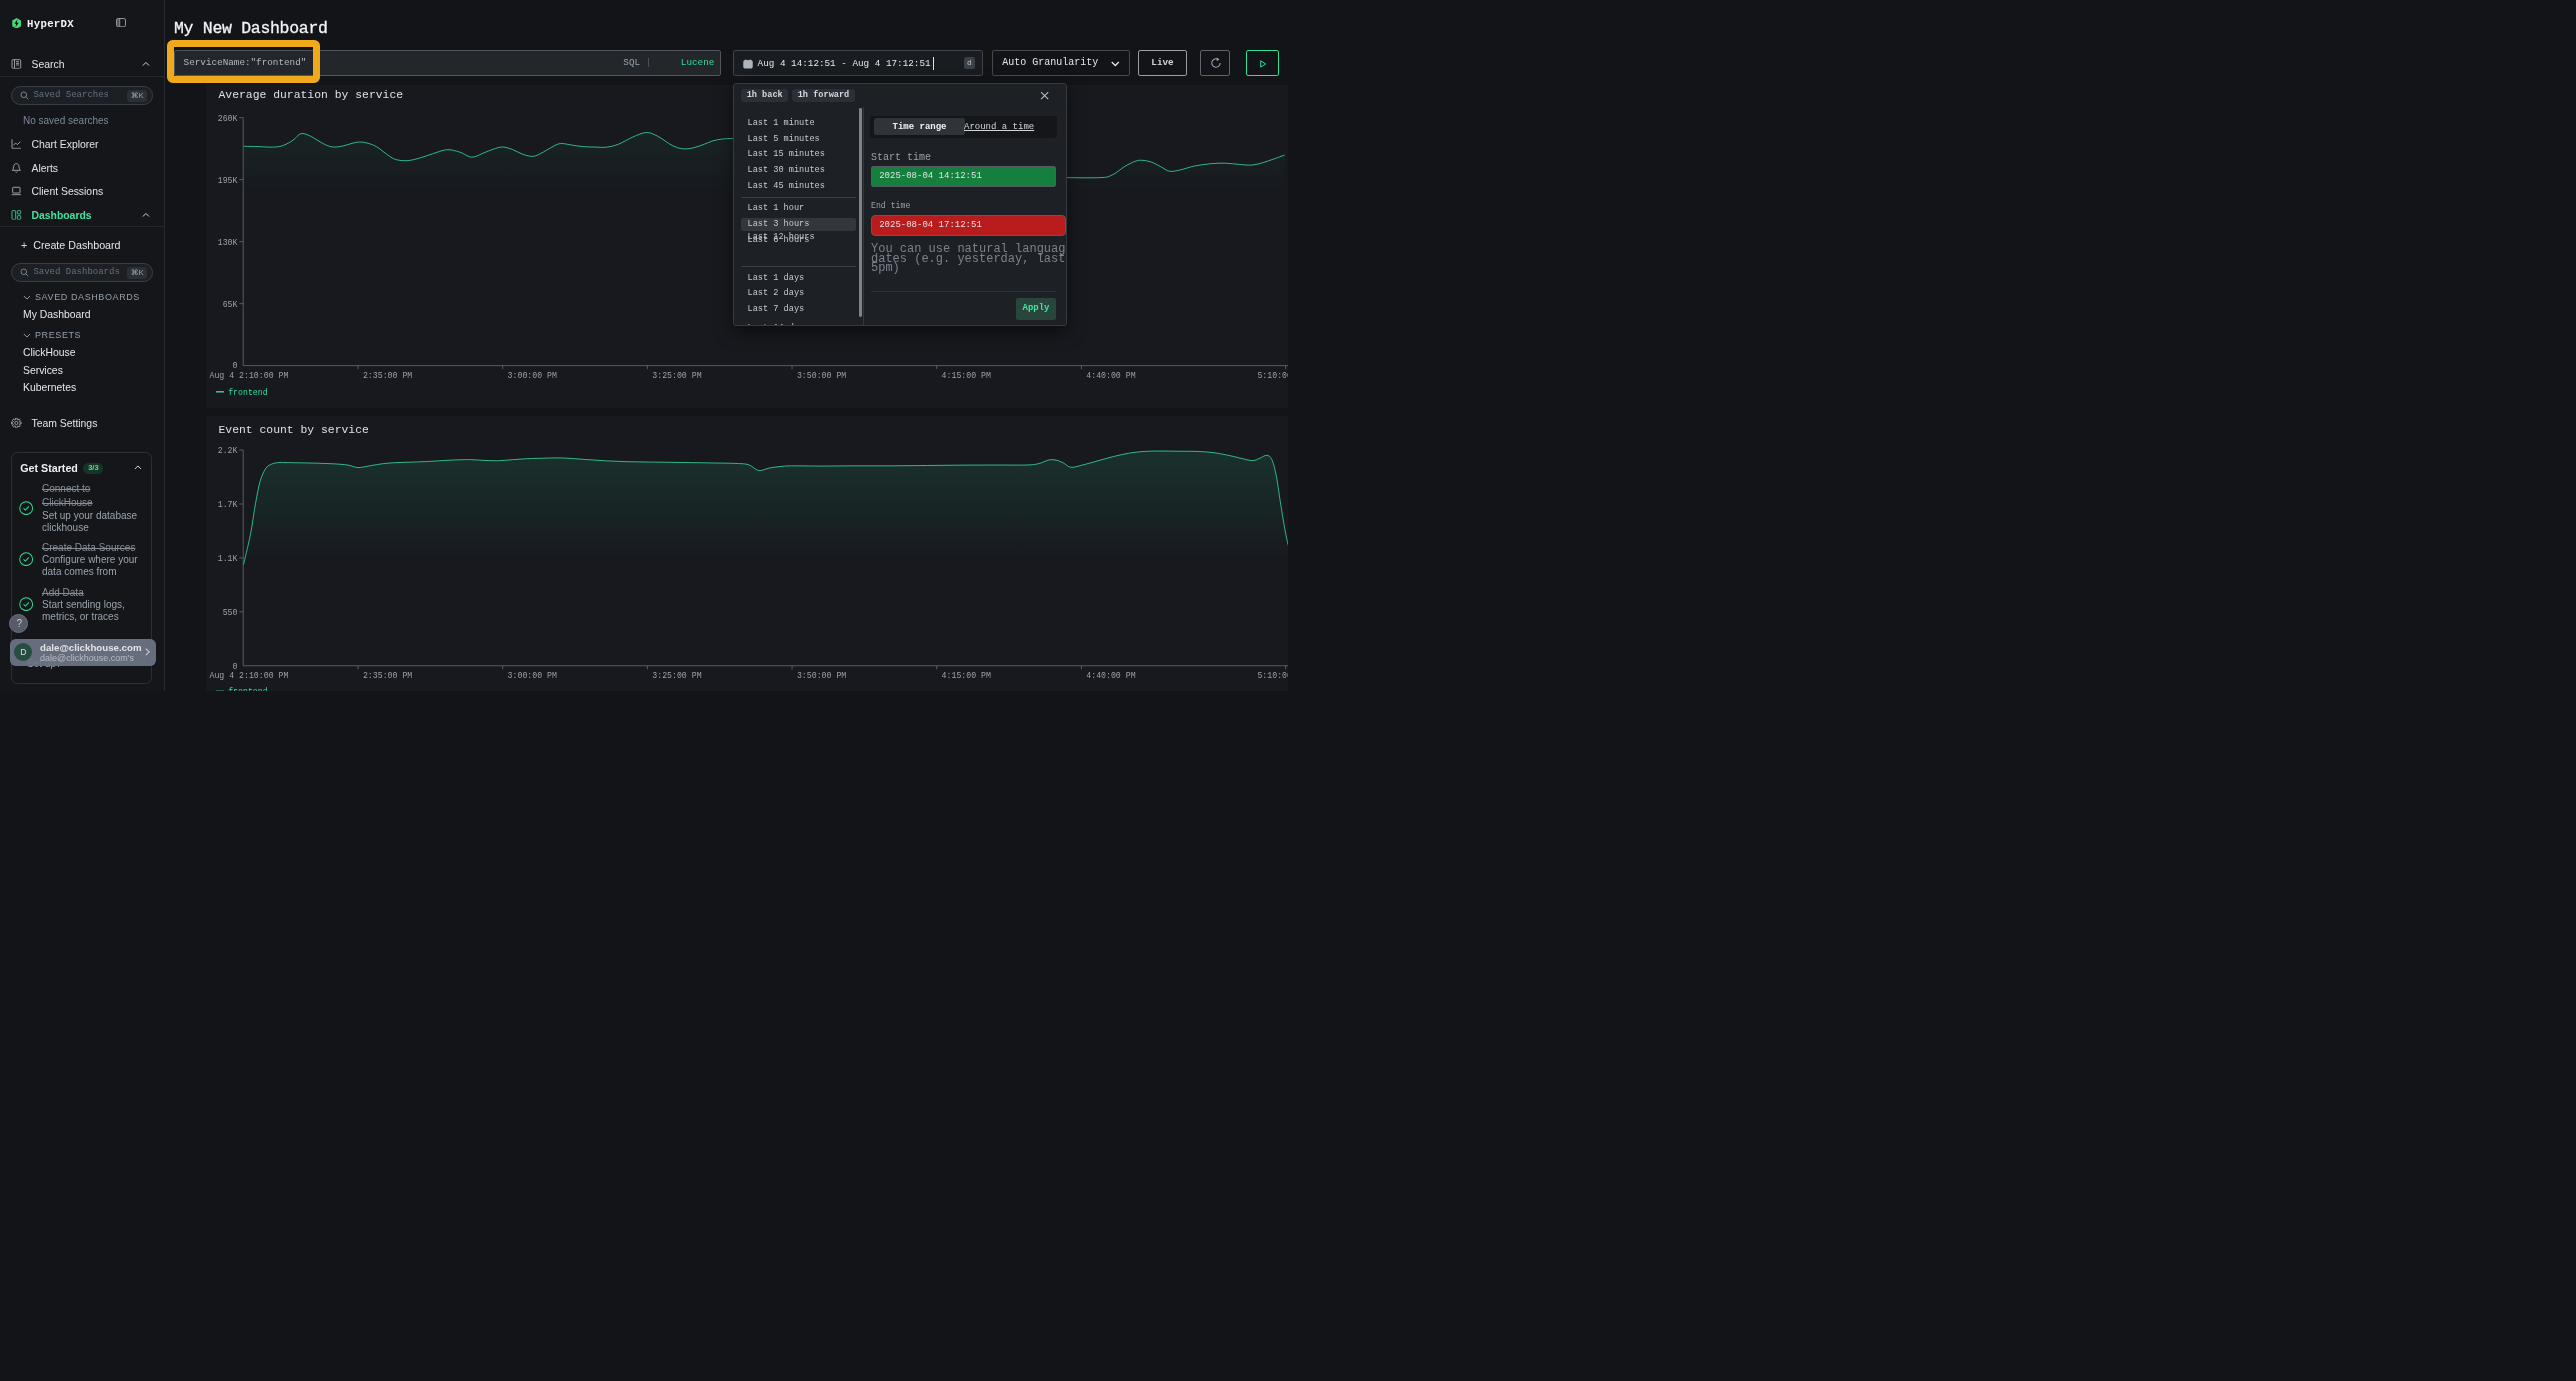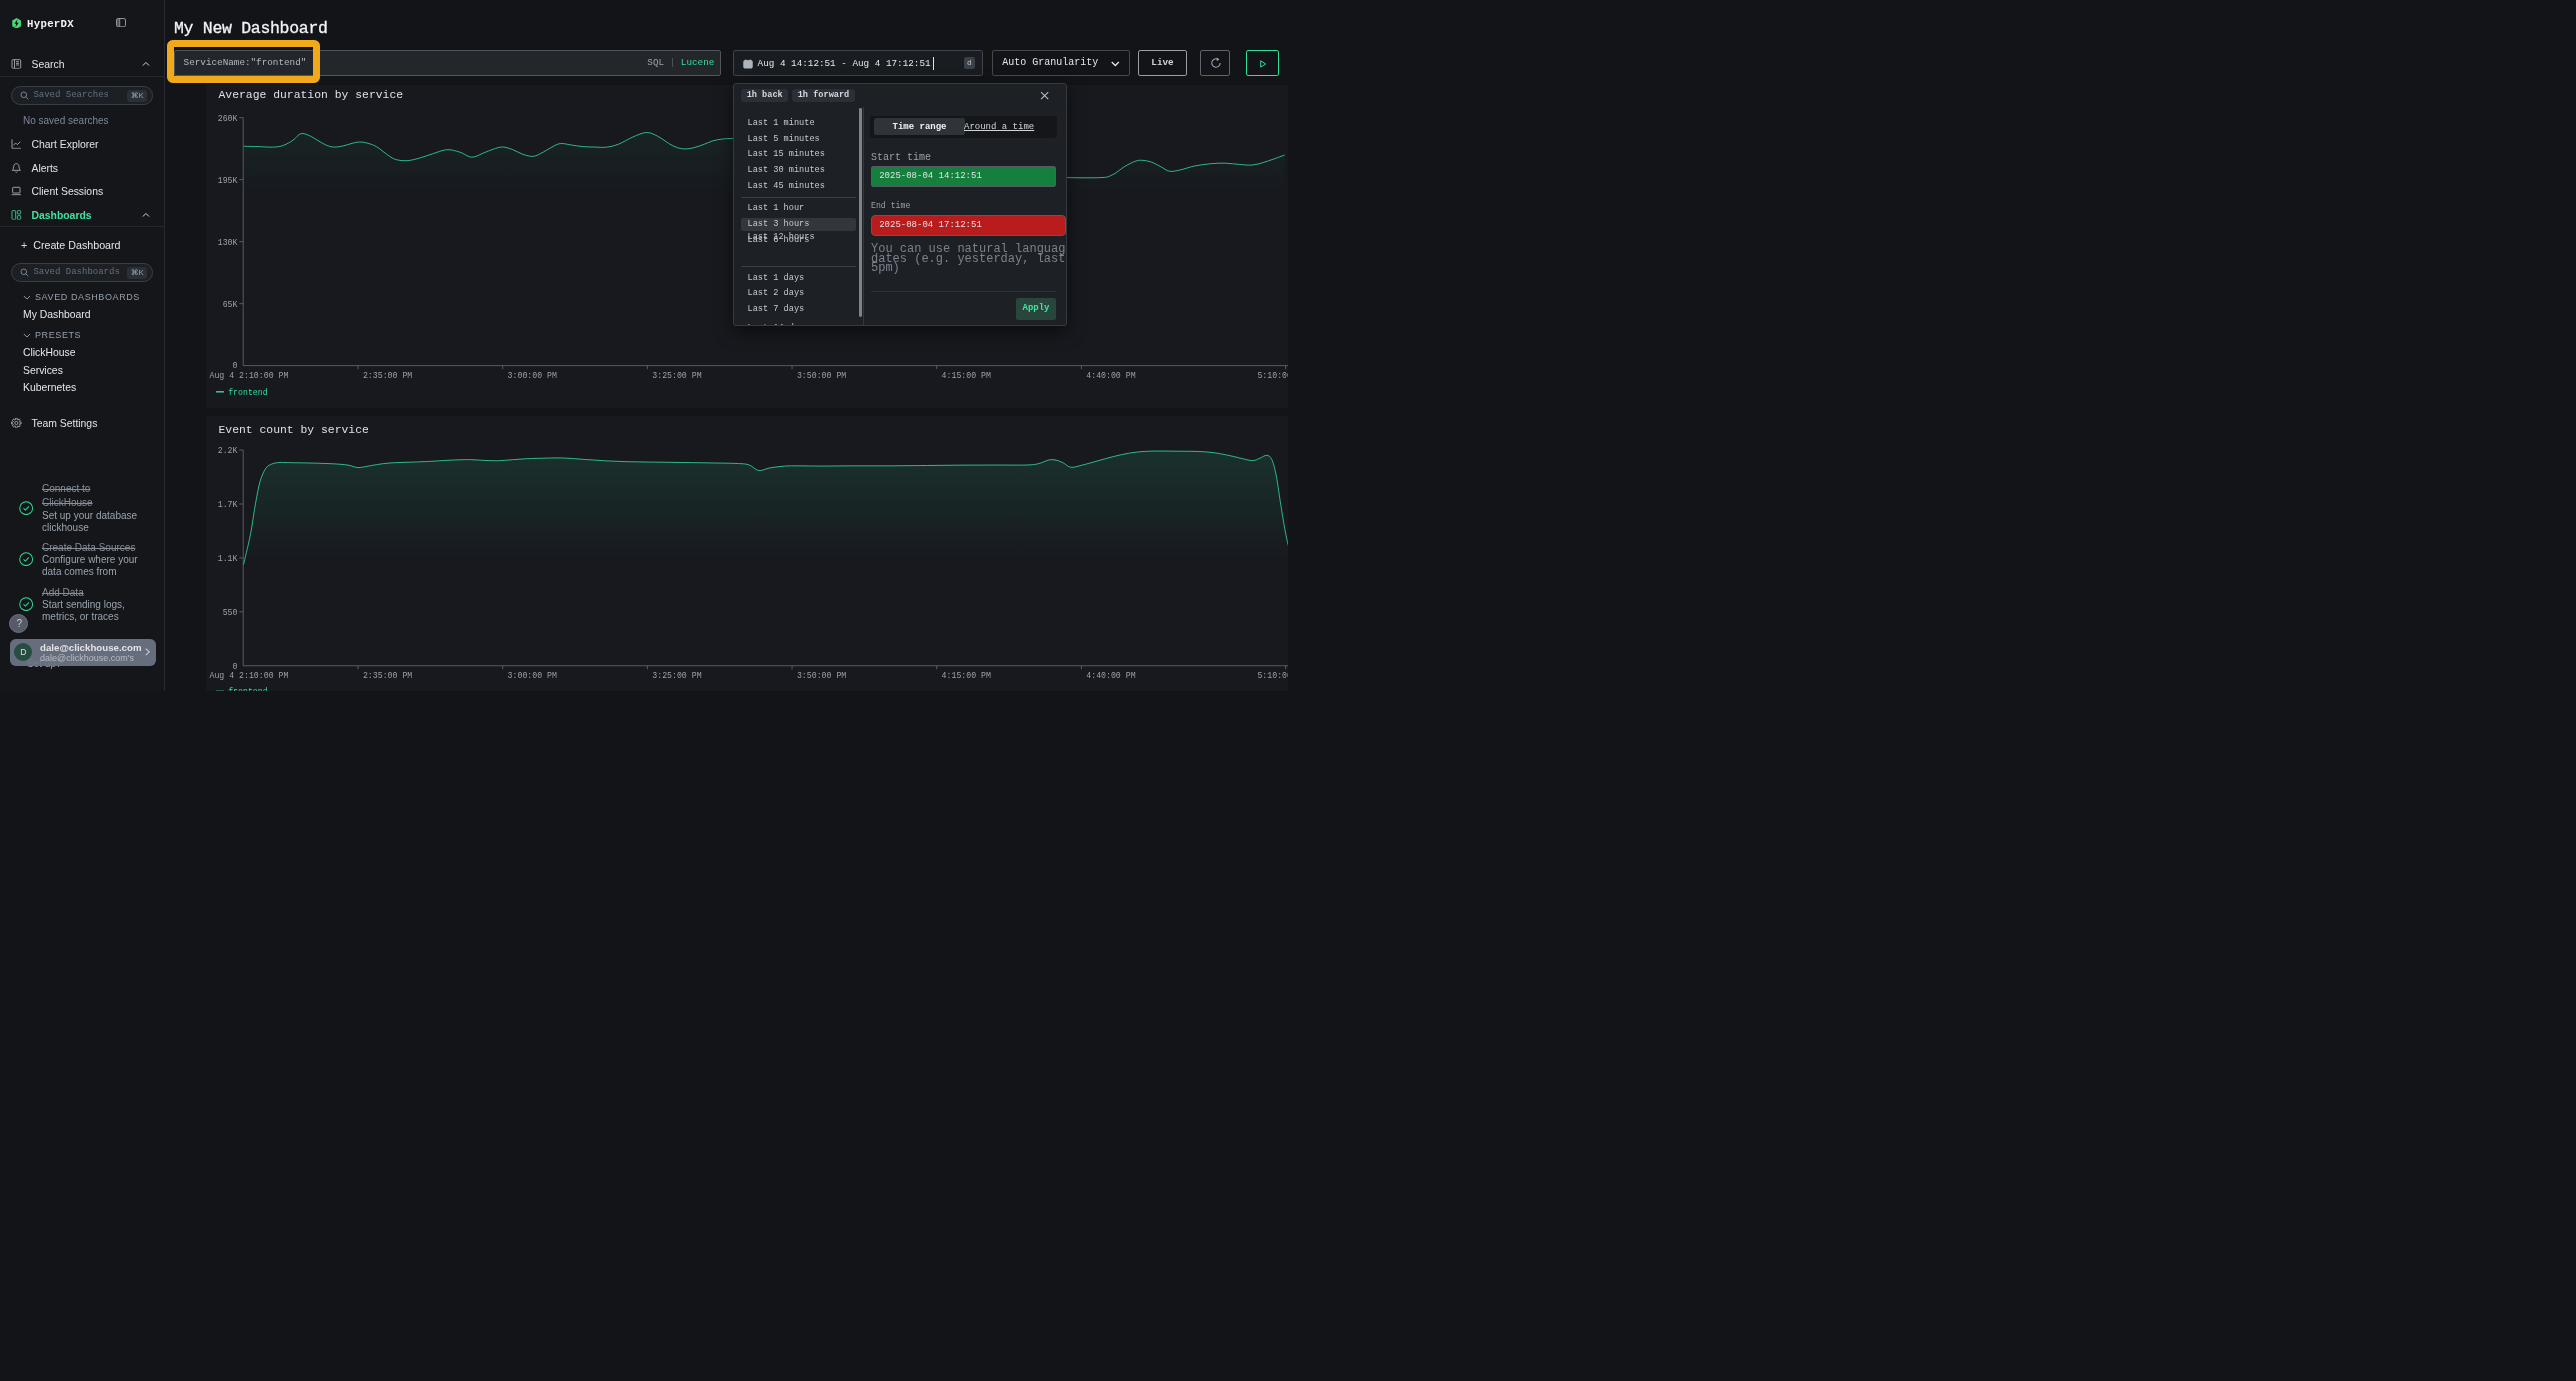--- a/index.html
+++ b/index.html
@@ -190,7 +190,7 @@
 
   <div class="ibox" style="left:174px; width:547px; background:#23262b; border:1.1px solid #50555e;">
     <div class="abs itext" style="left:8.6px; top:6.4px; color:#b4bac2;">ServiceName:"frontend"</div>
-    <div class="abs itext" style="right:5.7px; top:6.4px;"><span style="color:#9aa1ab;">SQL</span><span style="color:#5a6068;"> | </span><span style="color:#36dfa0;">Lucene</span></div>
+    <div class="abs itext" style="right:5.7px; top:6.4px;"><span style="color:#9aa1ab;">SQL</span><span style="color:#5a6068;"> | </span><span style="color:#36dfa0;margin-left:24px;">Lucene</span></div>
   </div>
 
   <div class="abs" style="left:167px; top:40px; width:153px; height:43px; border:7.5px solid #f1a91c; border-radius:5.7px; z-index:40;"></div>

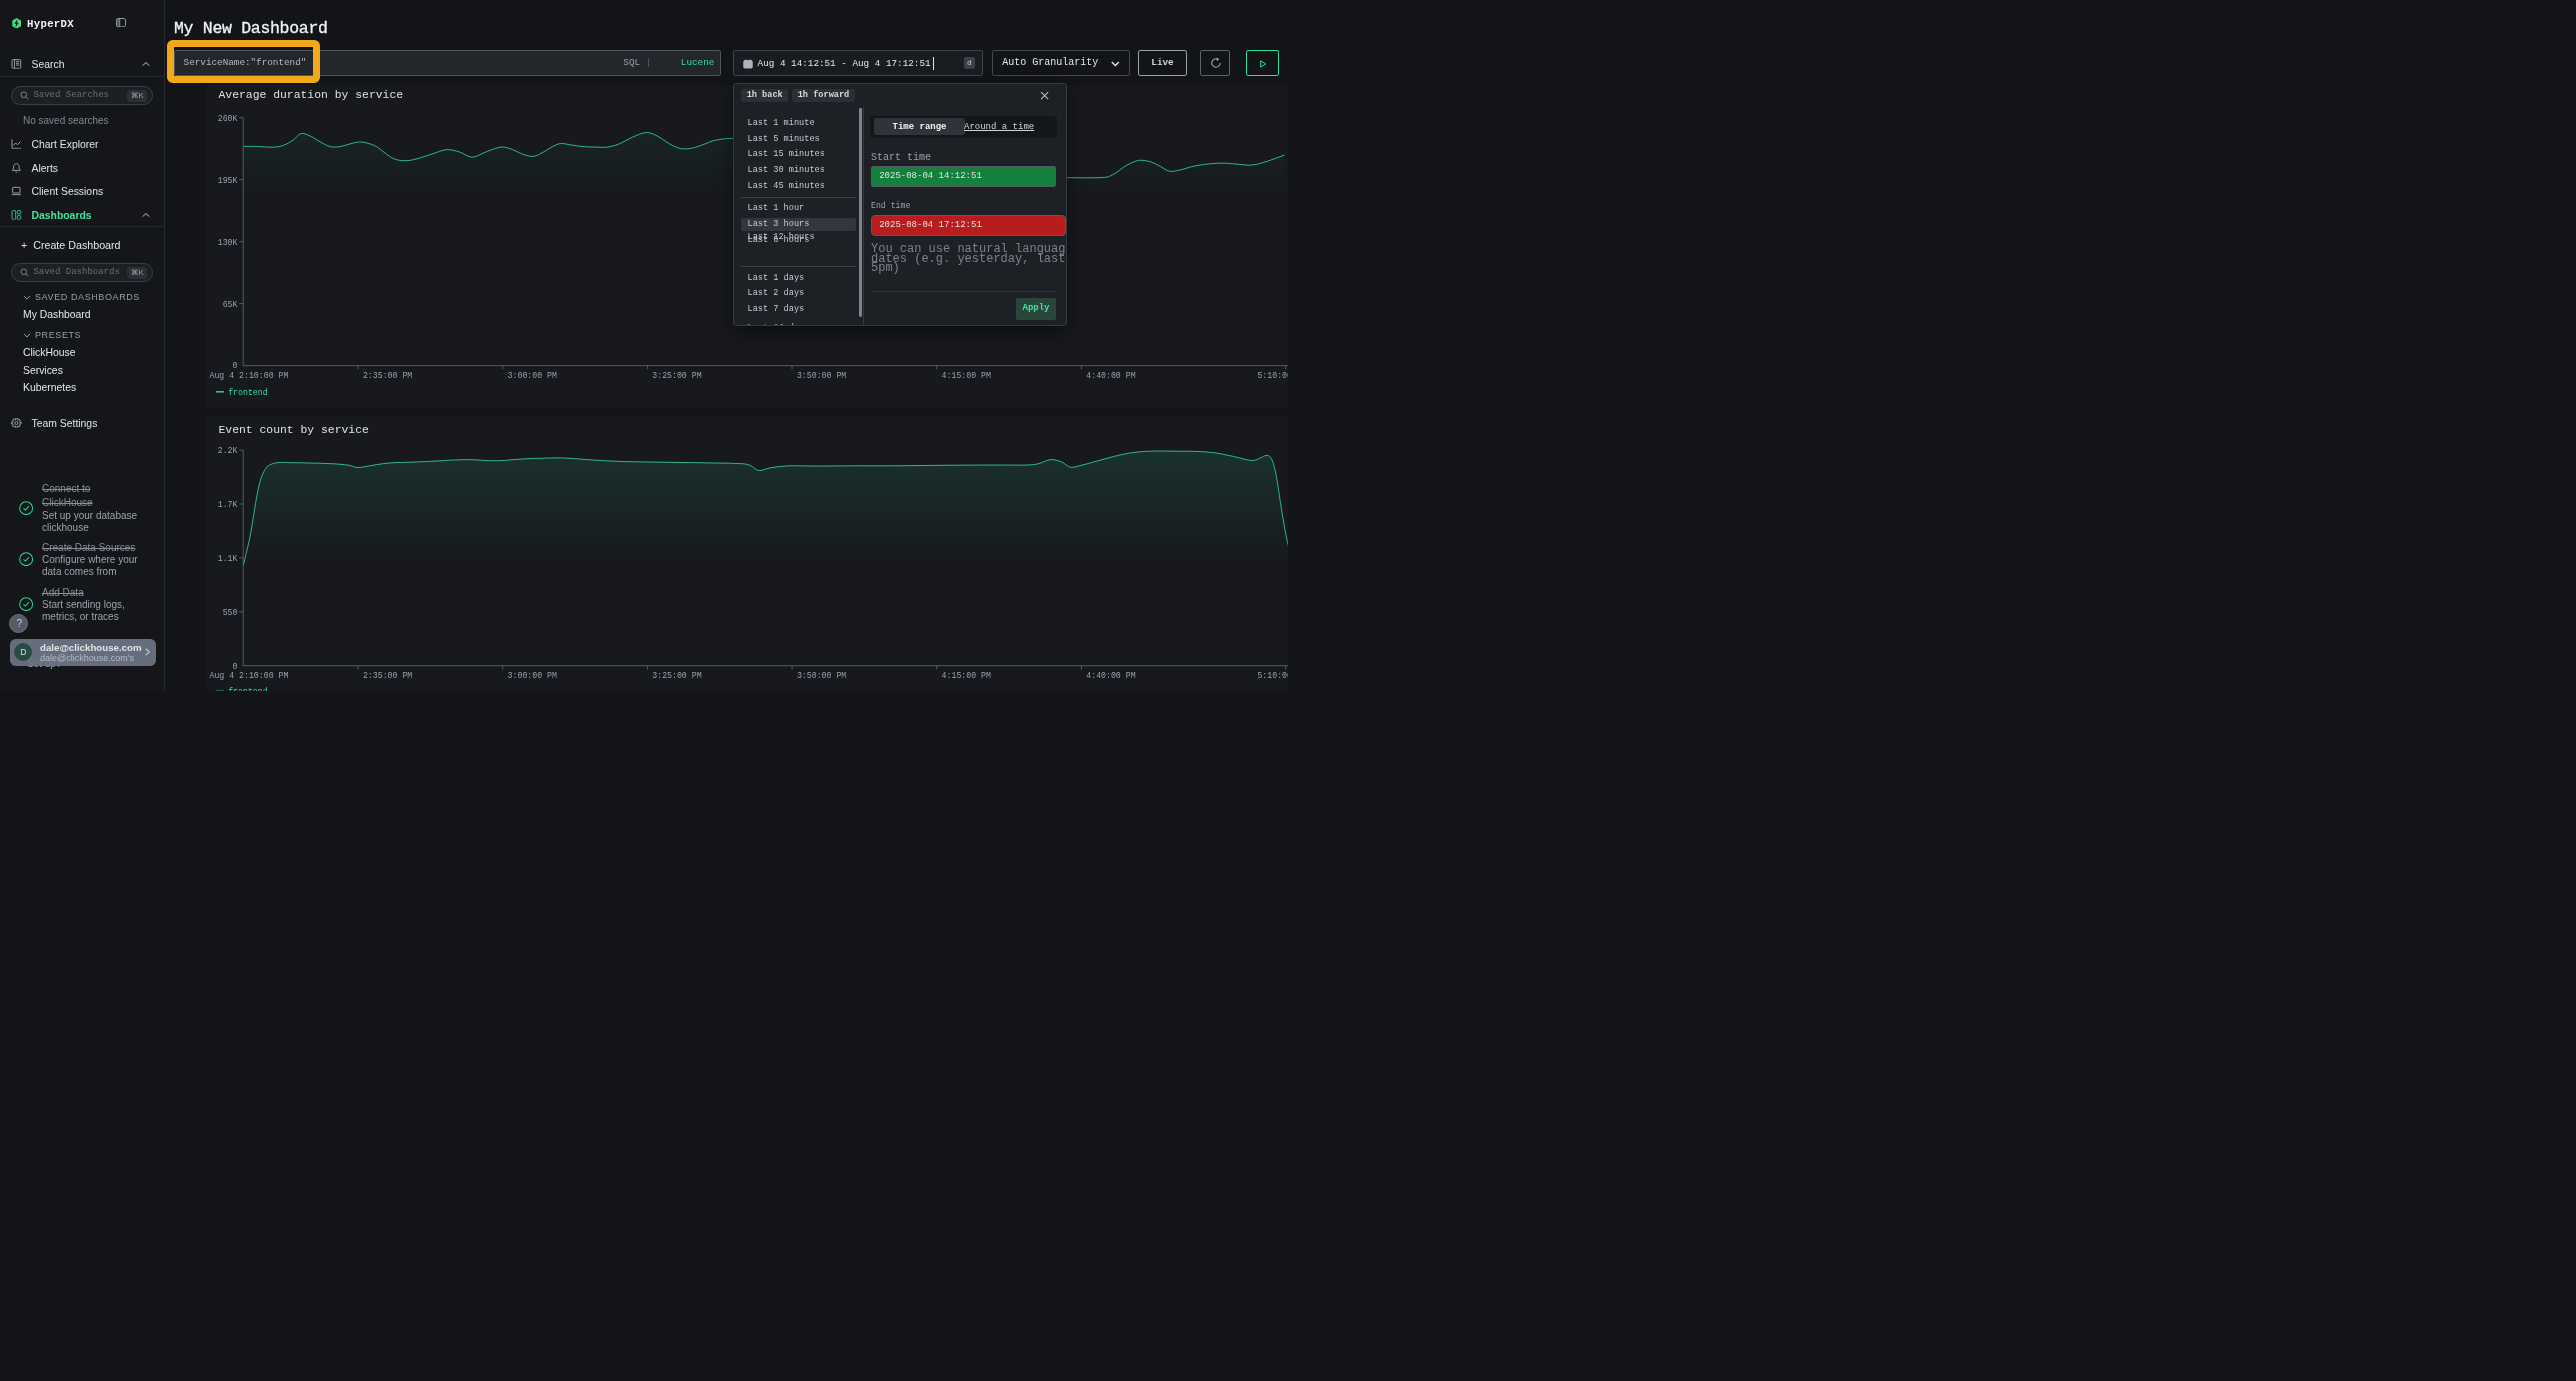--- a/index.html
+++ b/index.html
@@ -142,6 +142,13 @@
     <div class="slabel">Team Settings</div>
   </div>
 
+  <div class="abs" style="left:11.4px; top:452px; width:141px; height:232px; border:0.7px solid #2c2f35; border-radius:6.4px;">
+    <div class="abs" style="left:7.9px; top:9.3px; font-size:10.7px; font-weight:700; color:#edeff2;">Get Started</div>
+    <div class="abs" style="left:71px; top:10px; width:20px; height:10.7px; background:#173527; border-radius:5.7px; font-size:7.5px; font-weight:700; color:#41e294; text-align:center; line-height:10.7px;">3/3</div>
+    <svg class="abs" style="right:10px; top:12px;" width="7.9" height="5" viewBox="0 0 12 8" fill="none" stroke="#cfd3d9" stroke-width="1.6">
+        <path d="M1 6.5 L6 1.5 L11 6.5"></path>
+      </svg>
+  </div>
 
   <svg class="abs gscheck" style="left:19.3px; top:501px;" width="14.3" height="14.3" viewBox="0 0 20 20" fill="none" stroke="#2fdd92" stroke-width="1.4">
       <circle cx="10" cy="10" r="9"></circle>

